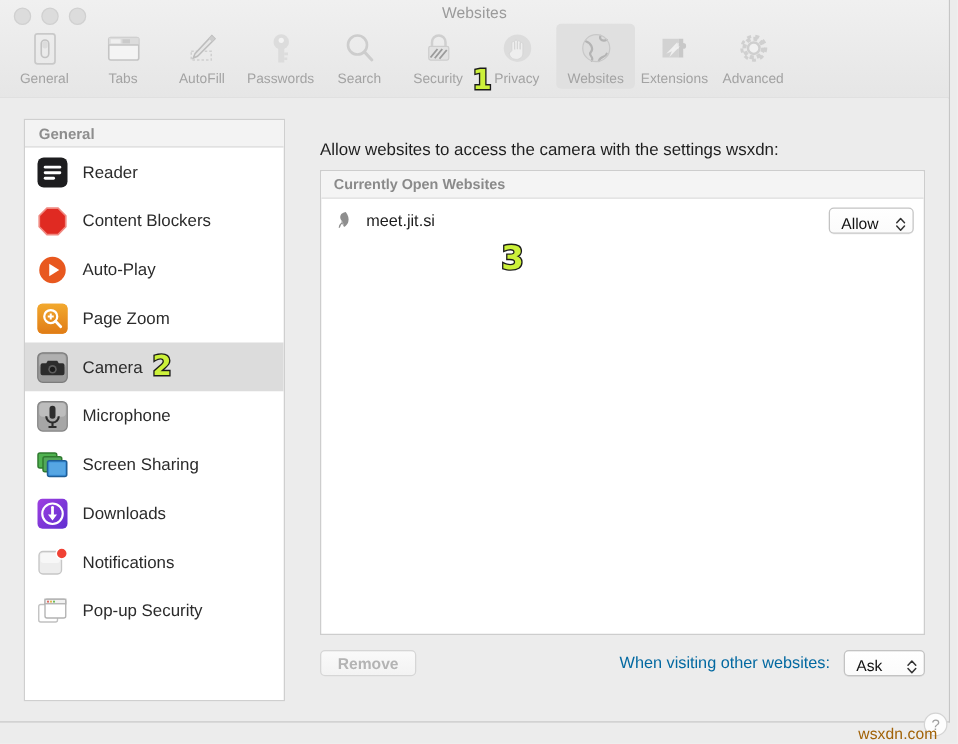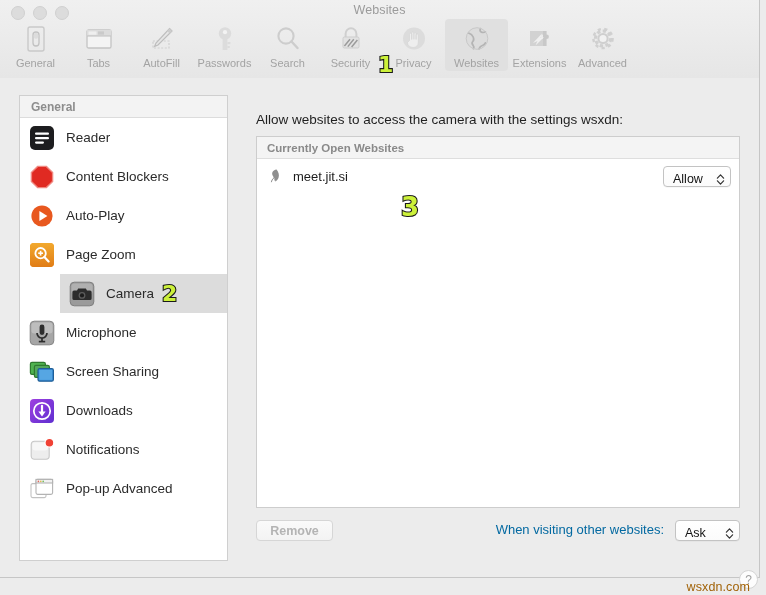--- a/index.html
+++ b/index.html
@@ -144,7 +144,6 @@
   }
   .sb-item.selected {
     background: #dcdcdc;
-    margin-left: 40px;
   }
   .sb-icon {
     width: 26px;

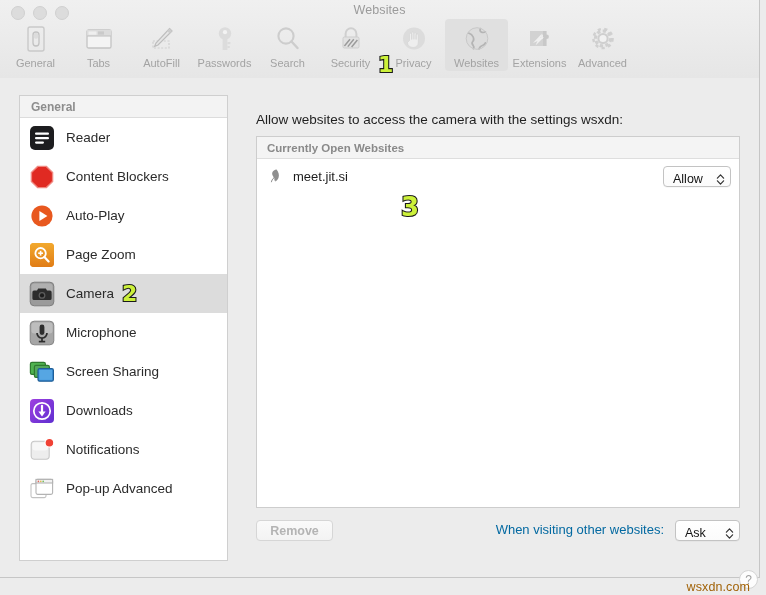--- a/index.html
+++ b/index.html
@@ -603,7 +603,7 @@
                 <circle cx="14.2" cy="5.3" r=".85" fill="#6fbd5a"></circle>
               </svg>
             </div>
-            <div class="sb-label">Pop-up Advanced</div>
+            <div class="sb-label">Pop-up Security</div>
           </div>
 
         </div>

